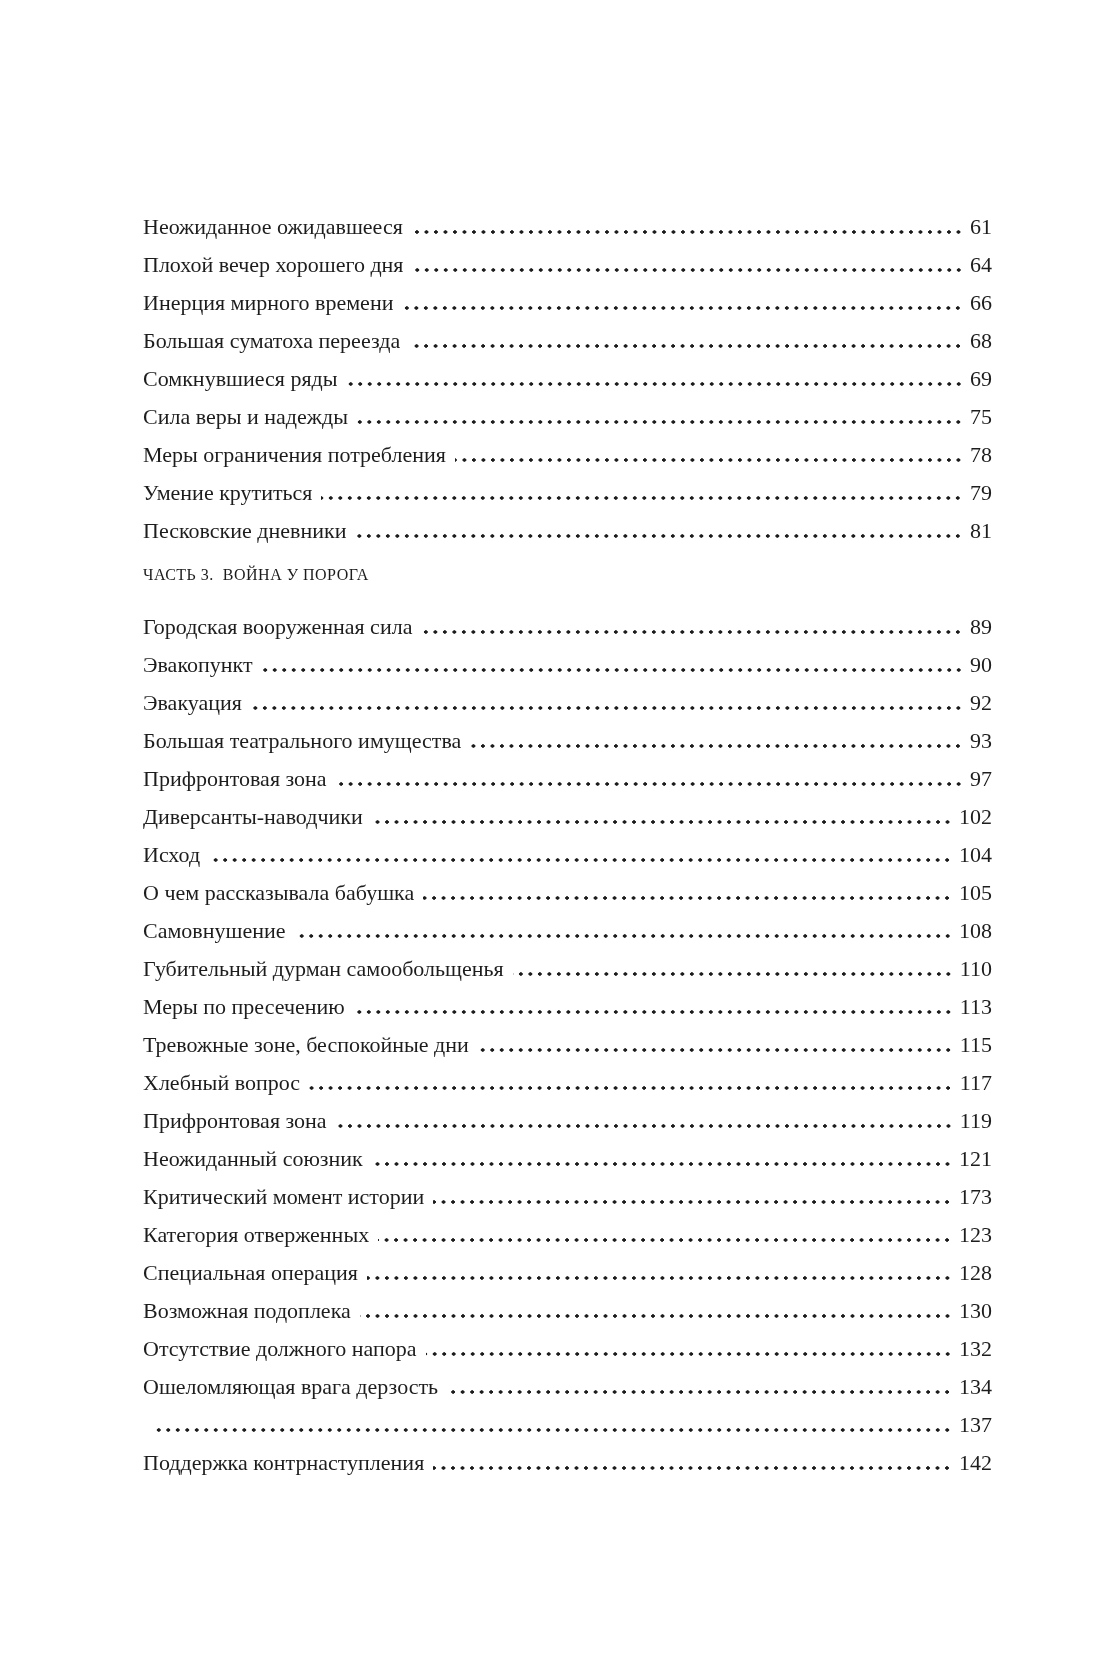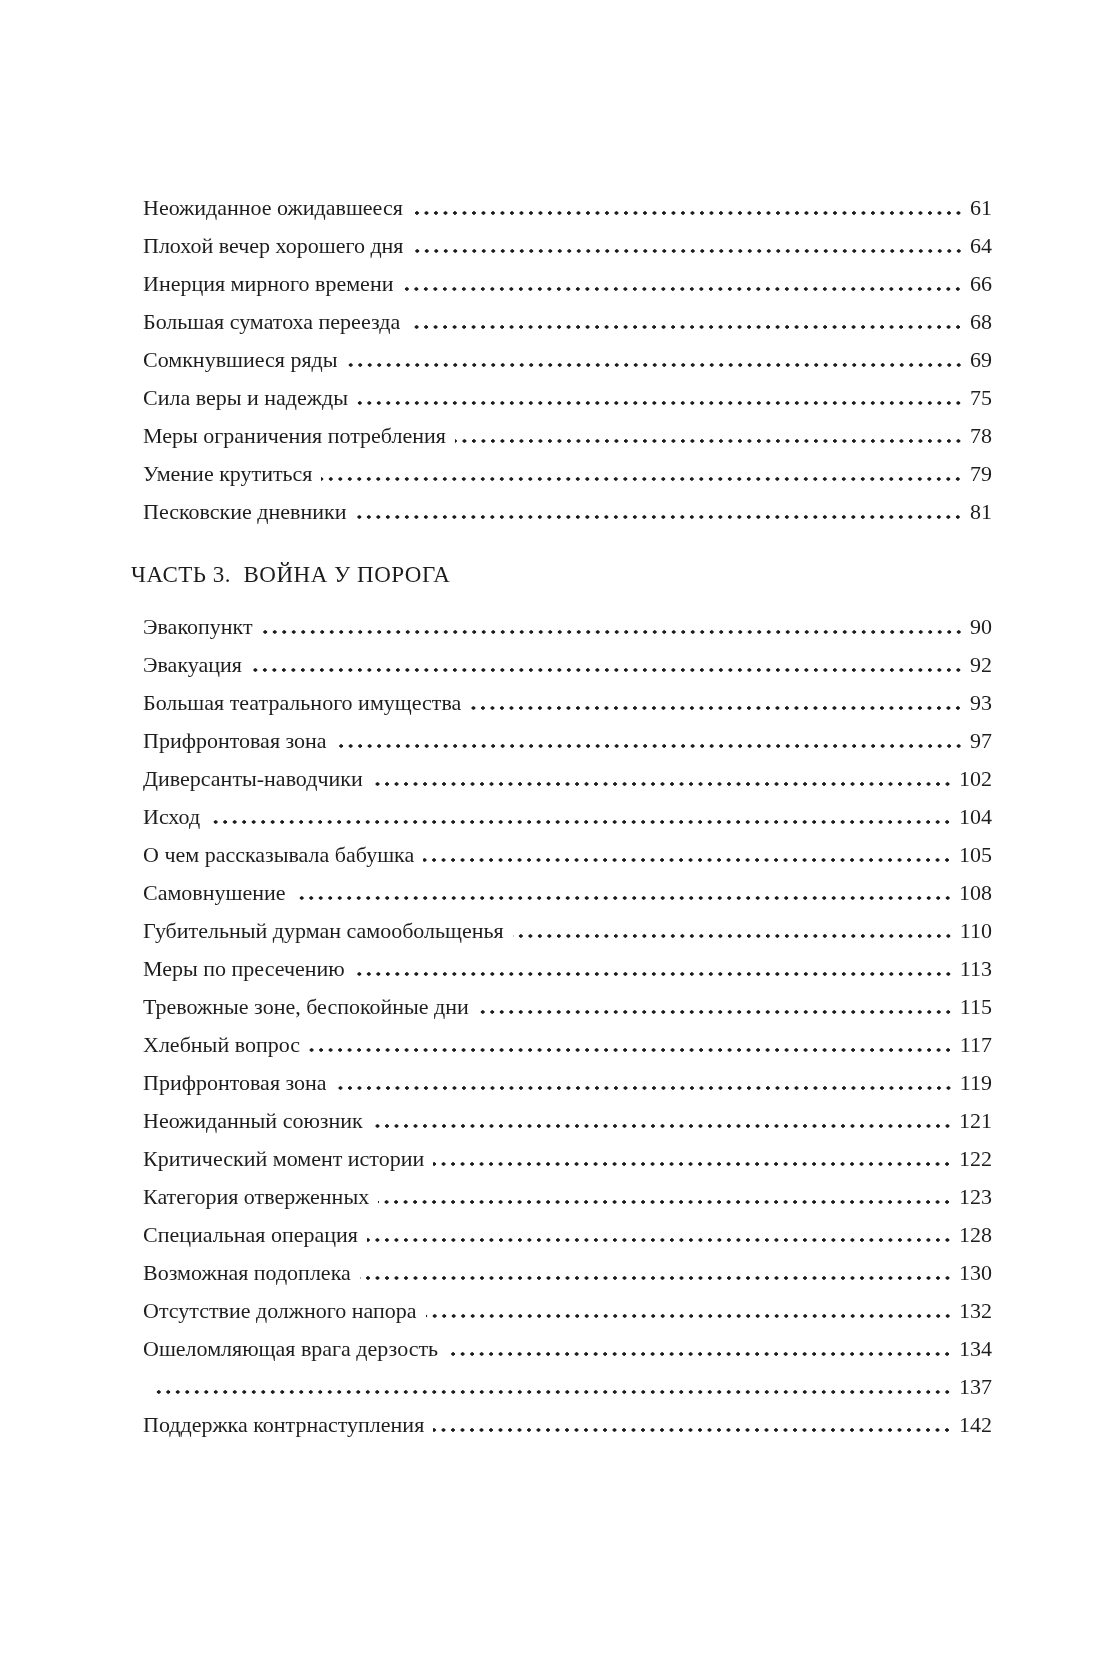--- a/index.html
+++ b/index.html
@@ -21,7 +21,7 @@
     left: 143px;
     width: 849px;
   }
-  #toc-block-1 { top: 189px; }
+  #toc-block-1 { top: 208px; }
   #toc-heading {
     position: absolute;
     left: 131px;

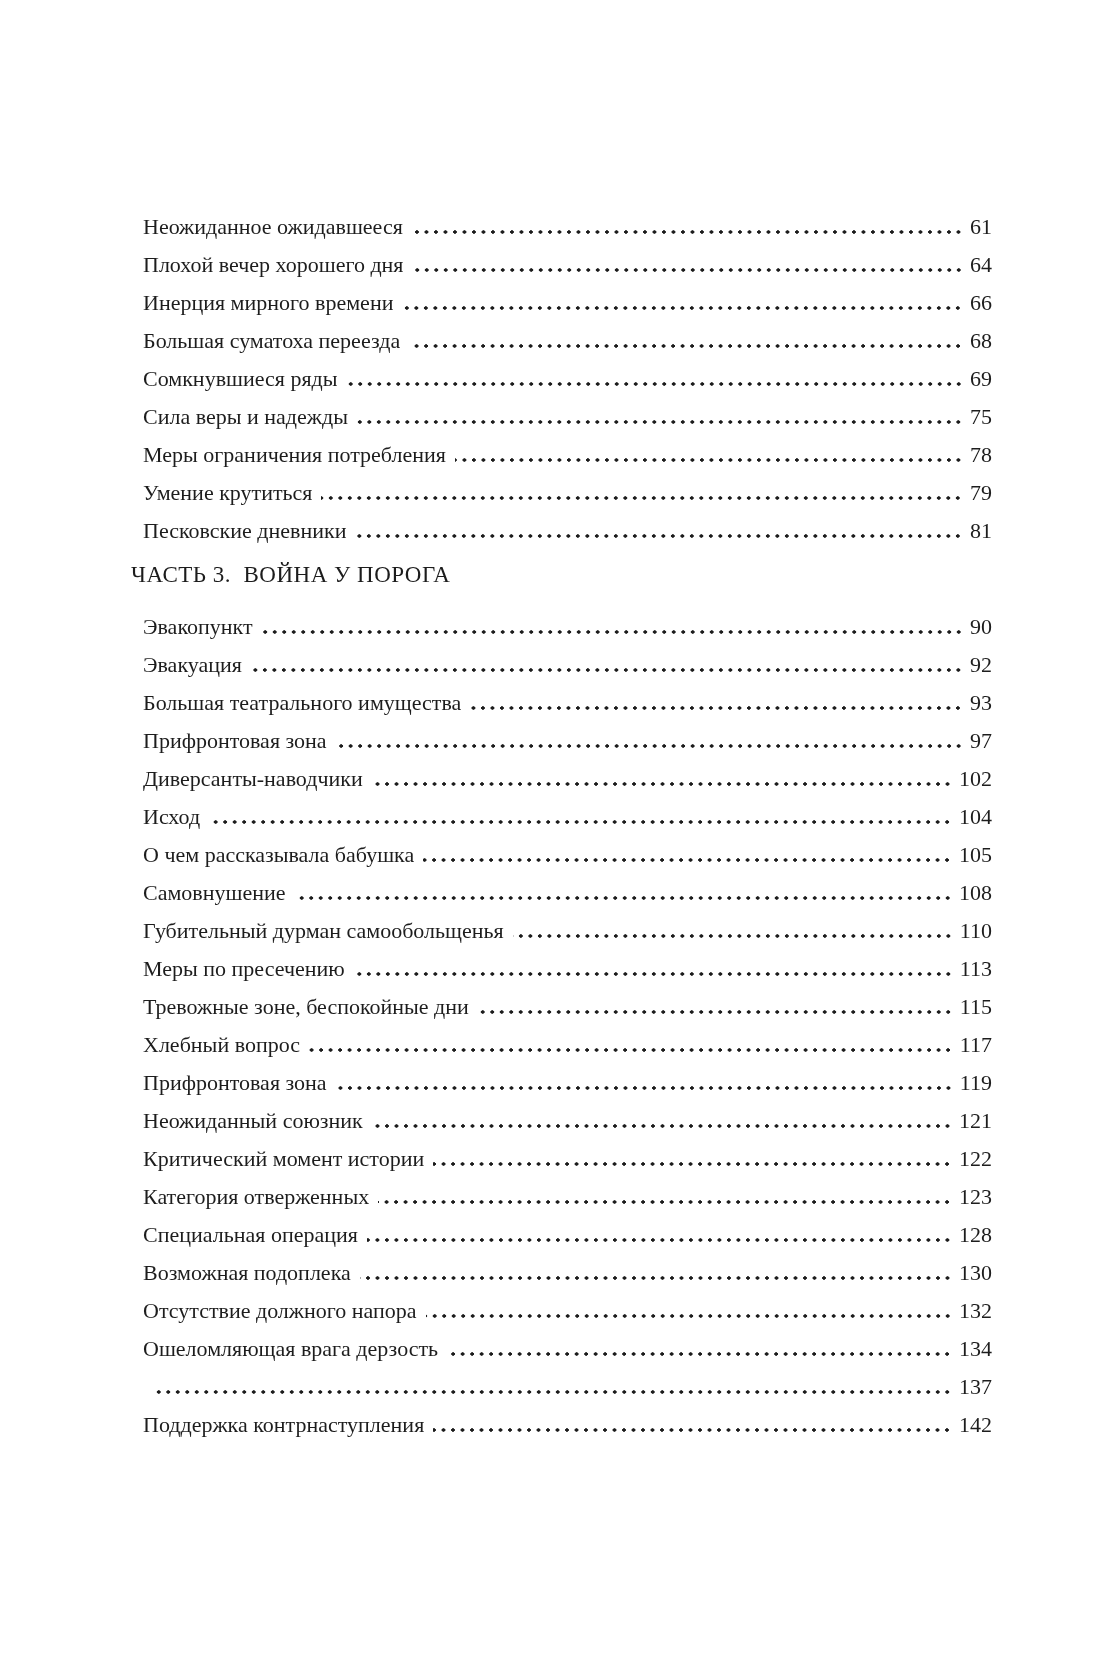--- a/index.html
+++ b/index.html
@@ -24,11 +24,11 @@
   #toc-block-1 { top: 208px; }
   #toc-heading {
     position: absolute;
-    left: 131px;
+    left: 143px;
     top: 556px;
     width: 849px;
     height: 38px;
-    font-size: 23px;
+    font-size: 16px;
     line-height: 38px;
     letter-spacing: 0.5px;
     white-space: pre-wrap;

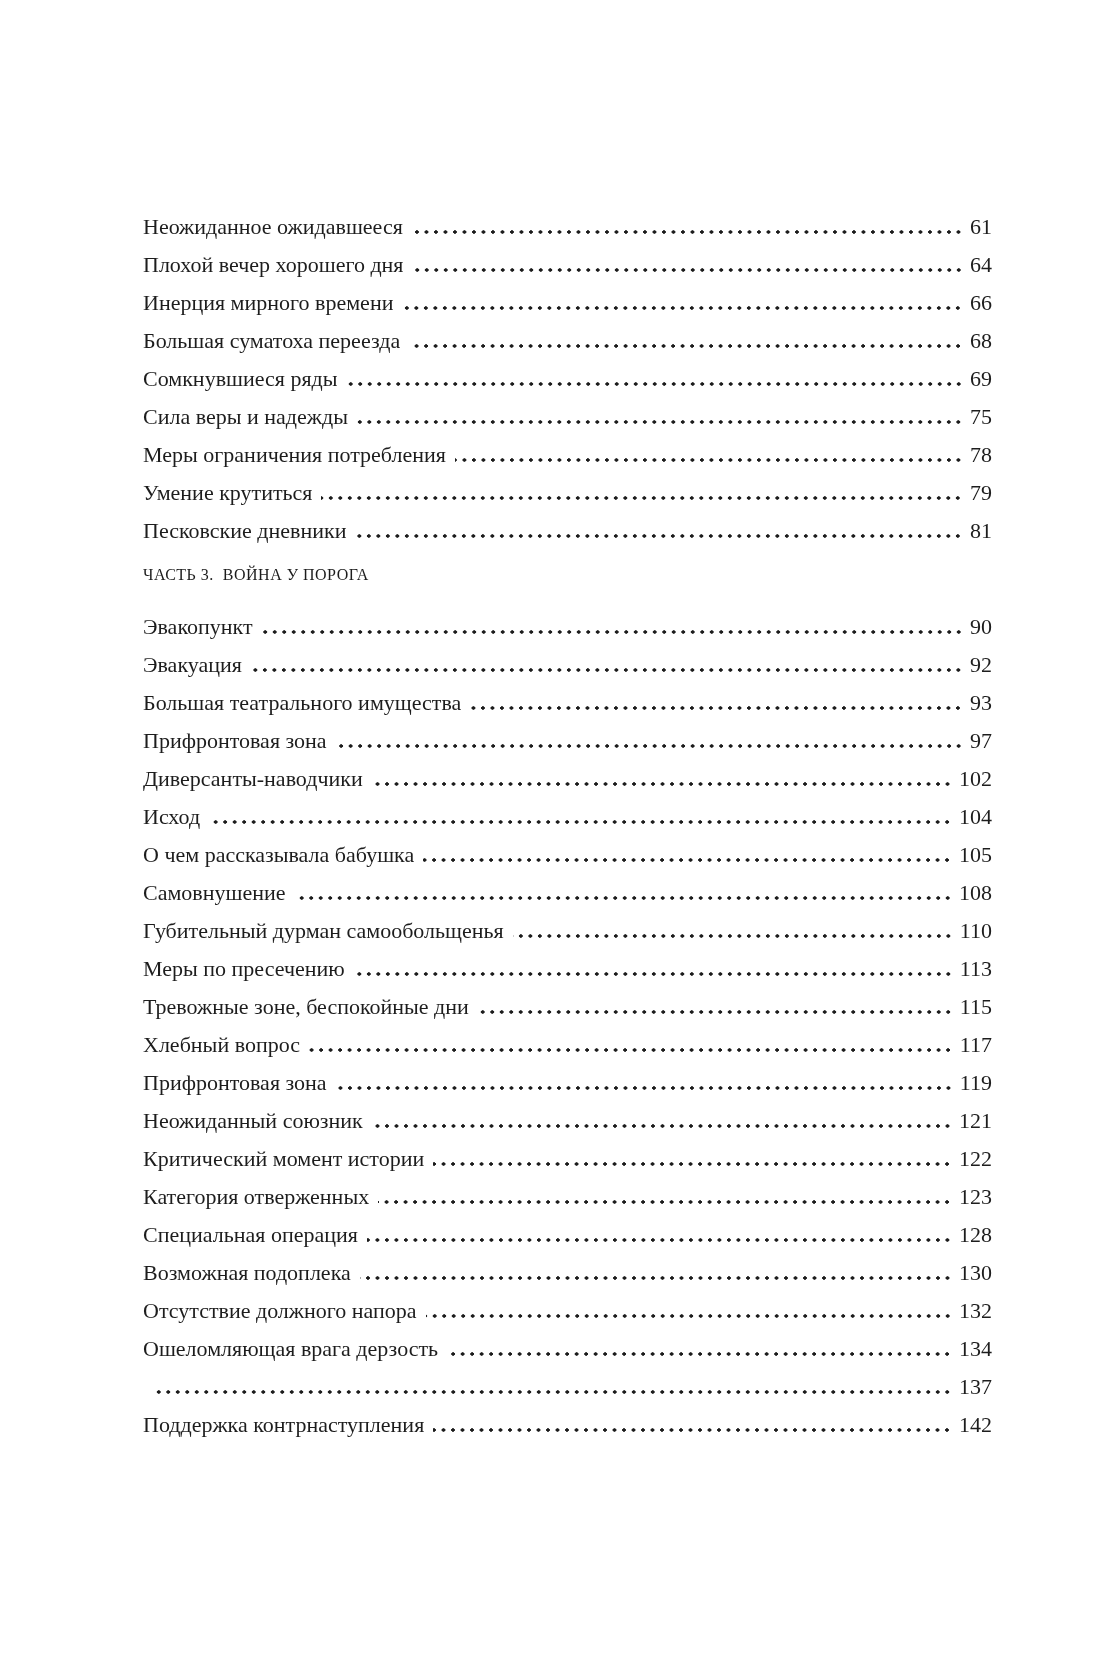--- a/index.html
+++ b/index.html
@@ -125,6 +125,11 @@
   <div id="toc-heading">ЧАСТЬ 3.  ВОЙНА У ПОРОГА</div>
 
   <section class="col" id="toc-block-2">
+  <div class="toc-row">
+    <span class="toc-title">Городская вооруженная сила</span>
+    <span class="toc-leader"></span>
+    <span class="toc-page-num">89</span>
+  </div>
 
   <div class="toc-row">
     <span class="toc-title">Эвакопункт</span>

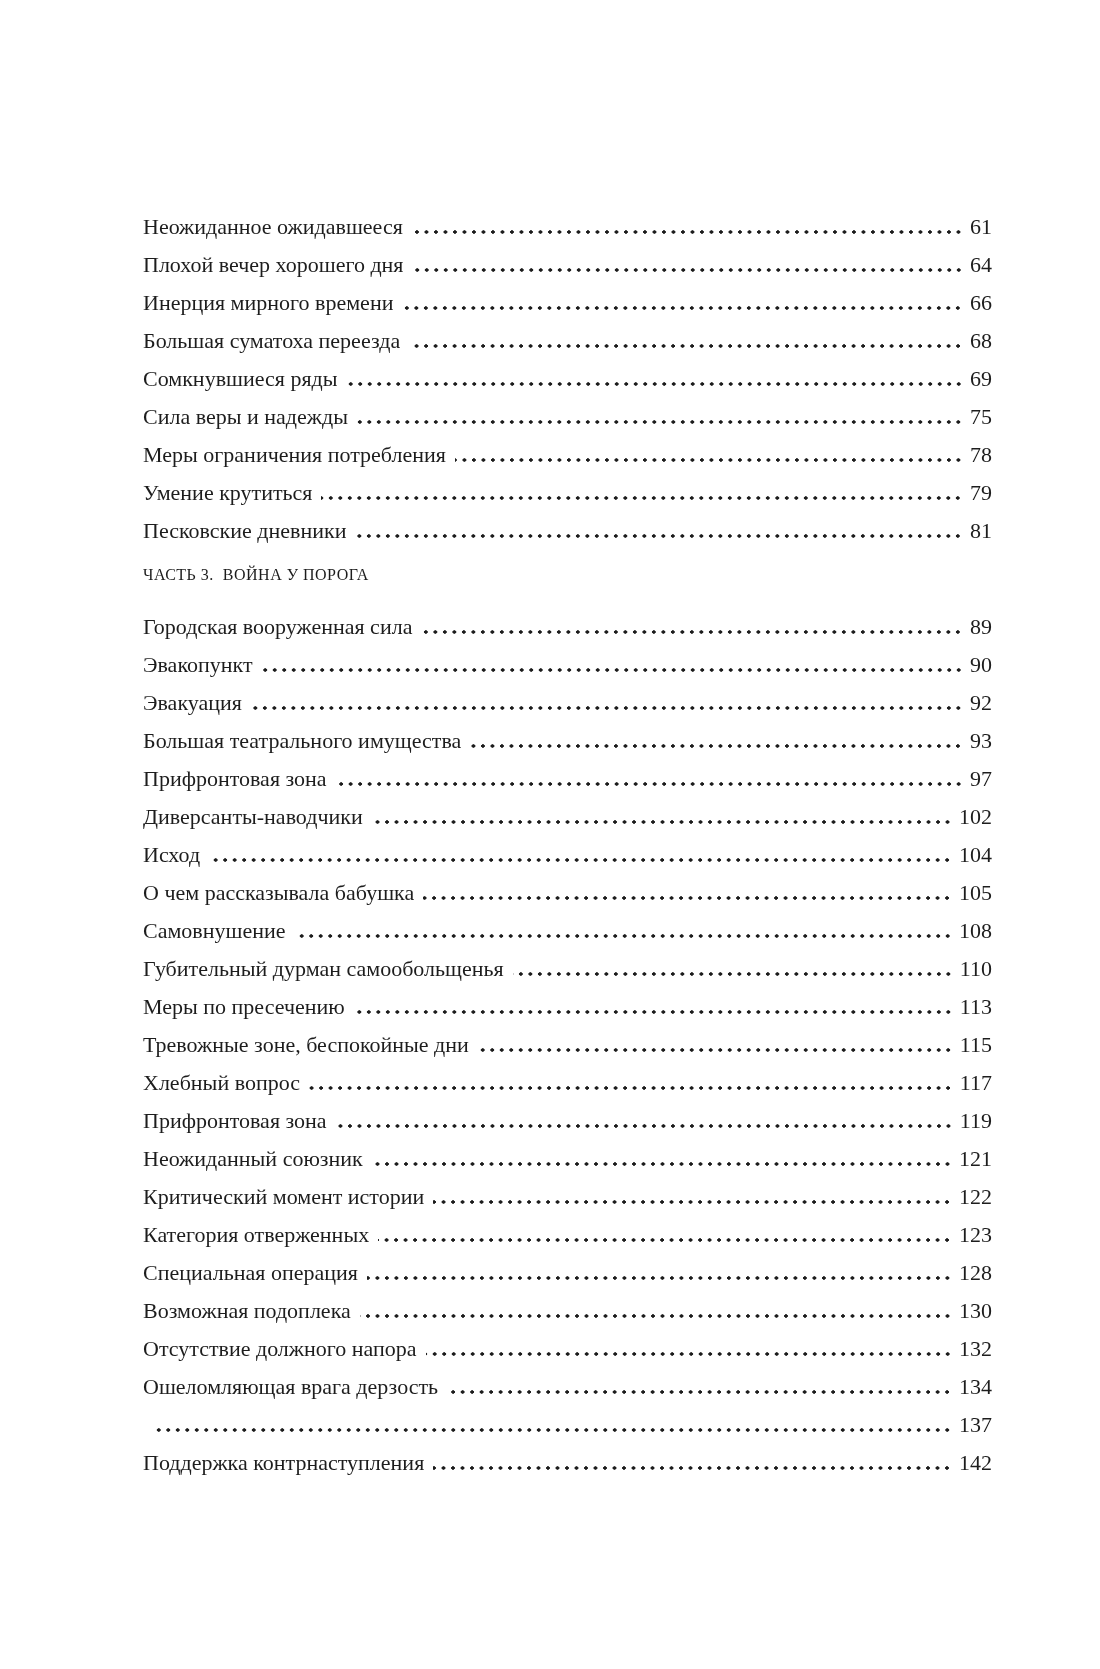--- a/index.html
+++ b/index.html
@@ -218,7 +218,7 @@
   <div class="toc-row">
     <span class="toc-title">Критический момент истории</span>
     <span class="toc-leader"></span>
-    <span class="toc-page-num">122</span>
+    <span class="toc-page-num">173</span>
   </div>
 
   <div class="toc-row">

